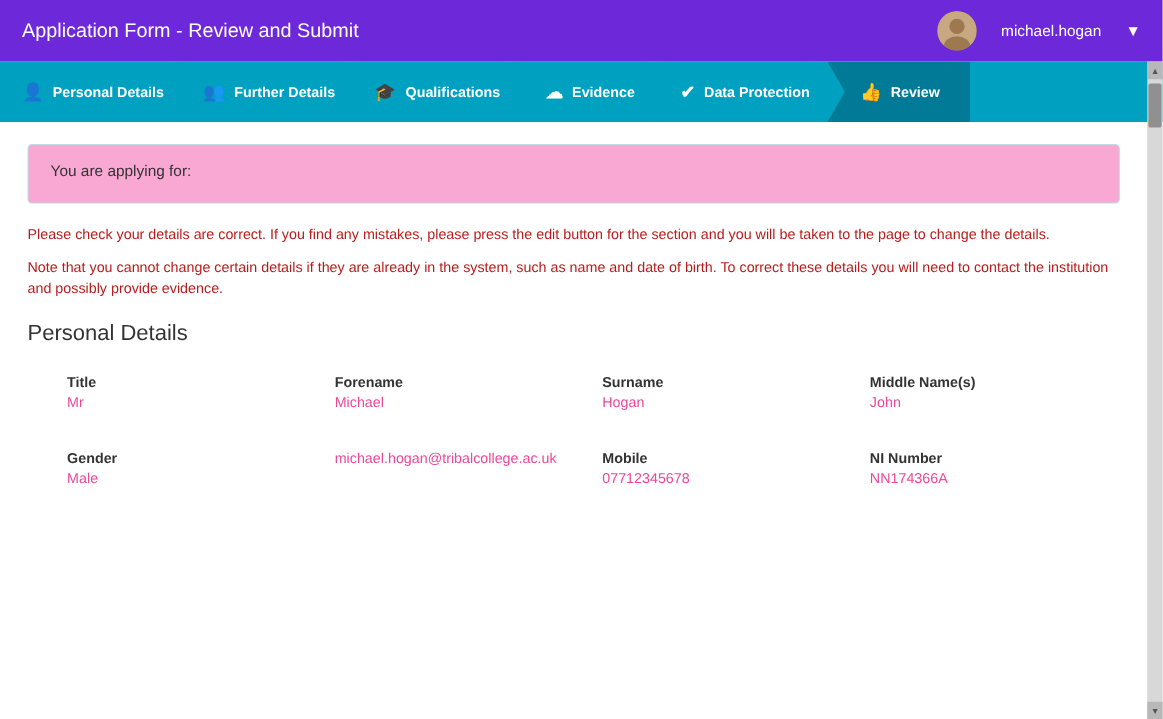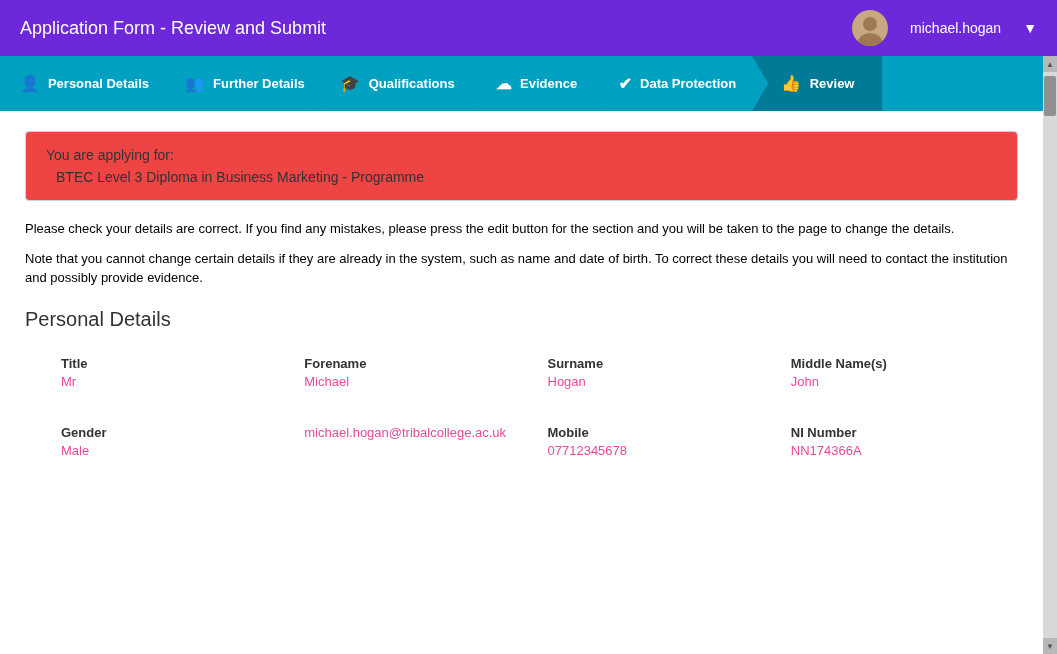--- a/index.html
+++ b/index.html
@@ -90,7 +90,7 @@
       border-radius: 4px;
       padding: 15px 20px;
       margin-bottom: 18px;
-      background: #ef4444;
+      background: #f9a8d4;
     }
     .info-box-label {
       color: #333;

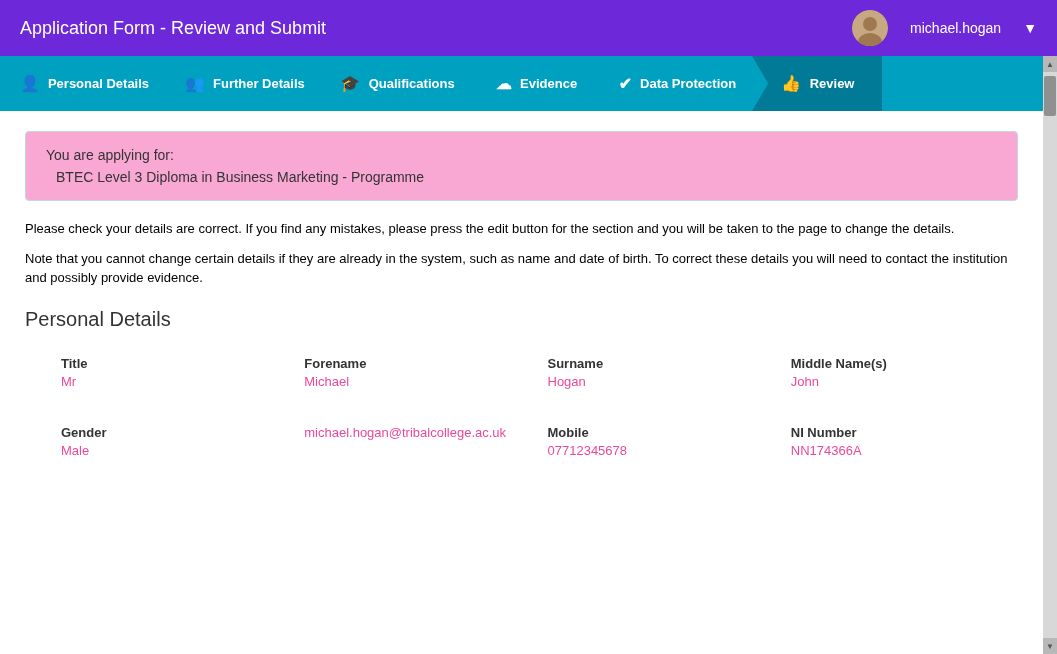--- a/index.html
+++ b/index.html
@@ -234,7 +234,6 @@
 
     <div class="info-box">
       <div class="info-box-label">You are applying for:</div>
-      <div class="info-box-value">BTEC Level 3 Diploma in Business Marketing - Programme</div>
     </div>
 
     <p class="instructions">Please check your details are correct. If you find any mistakes, please press the edit button for the section and you will be taken to the page to change the details.</p>

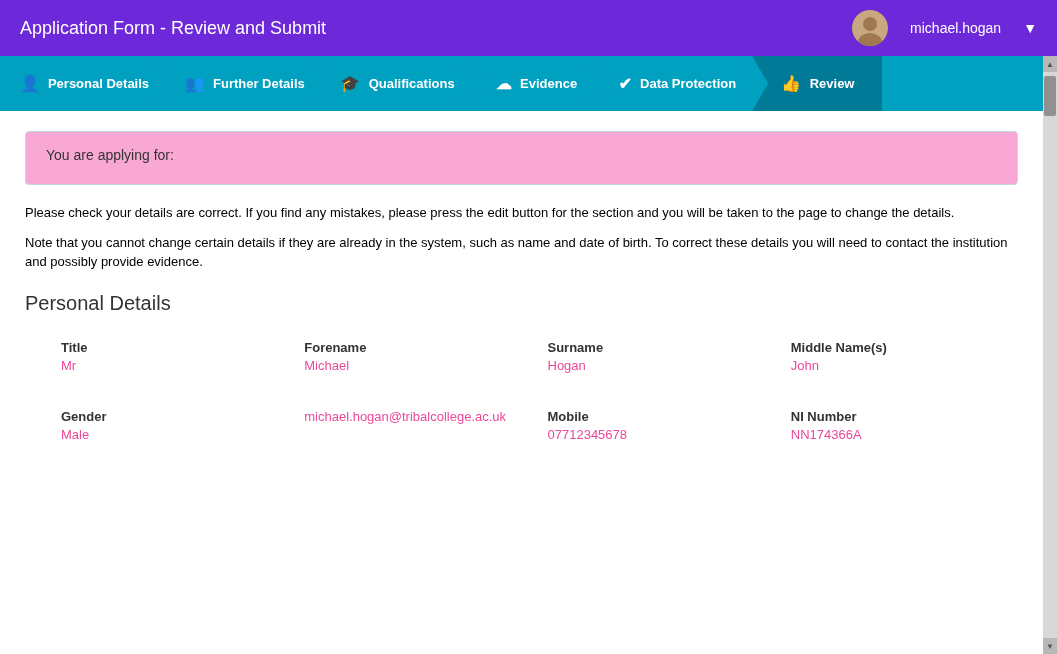--- a/index.html
+++ b/index.html
@@ -105,7 +105,7 @@
 
     
     .instructions {
-      color: #000000;
+      color: #b91c1c;
       font-size: 13px;
       margin-bottom: 10px;
       line-height: 1.5;

